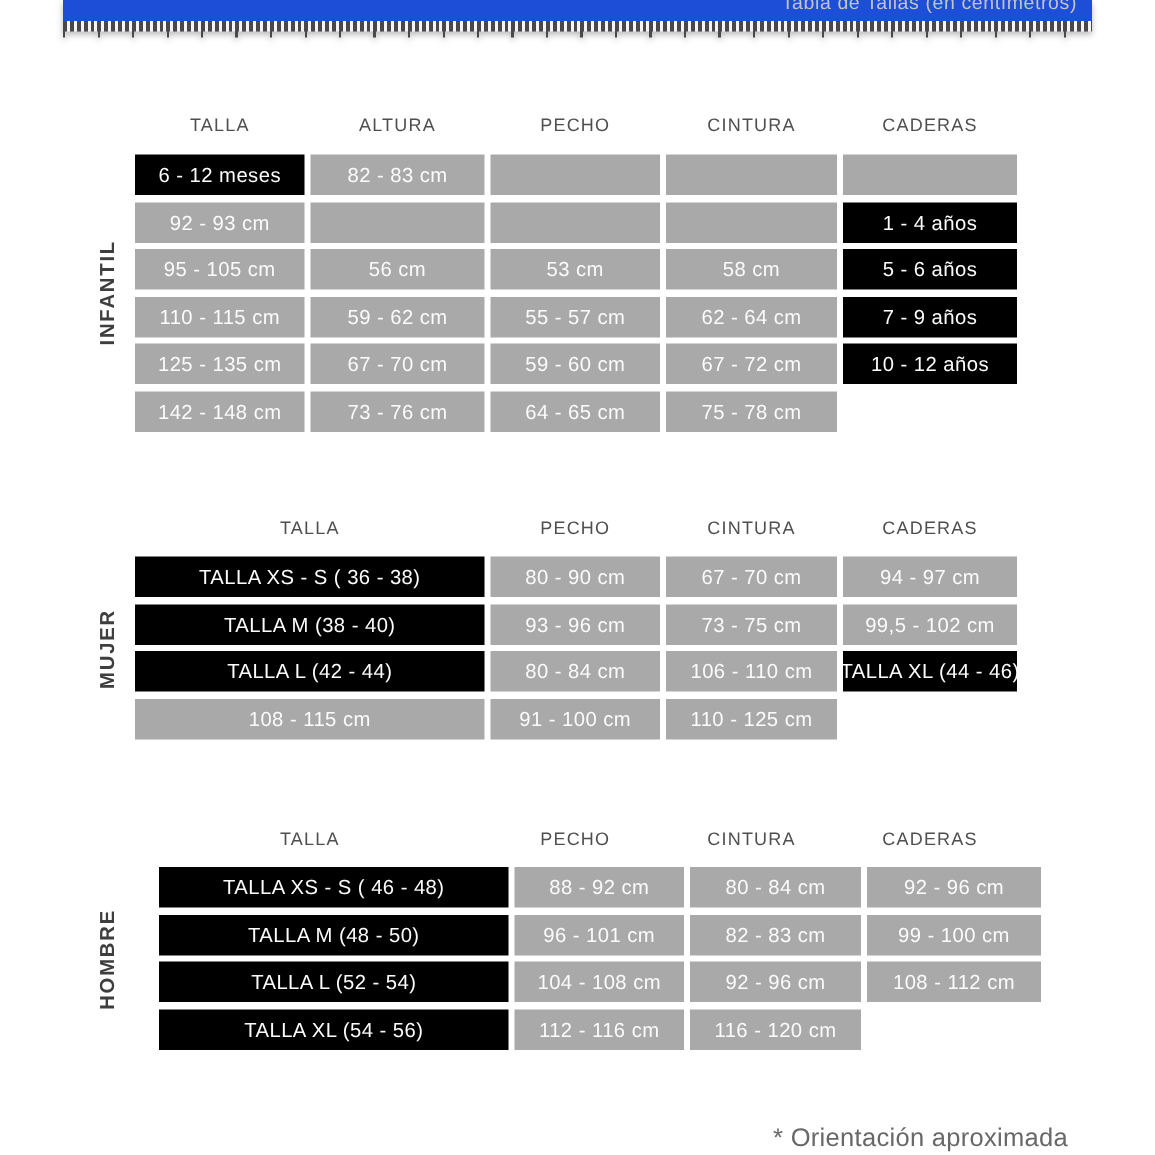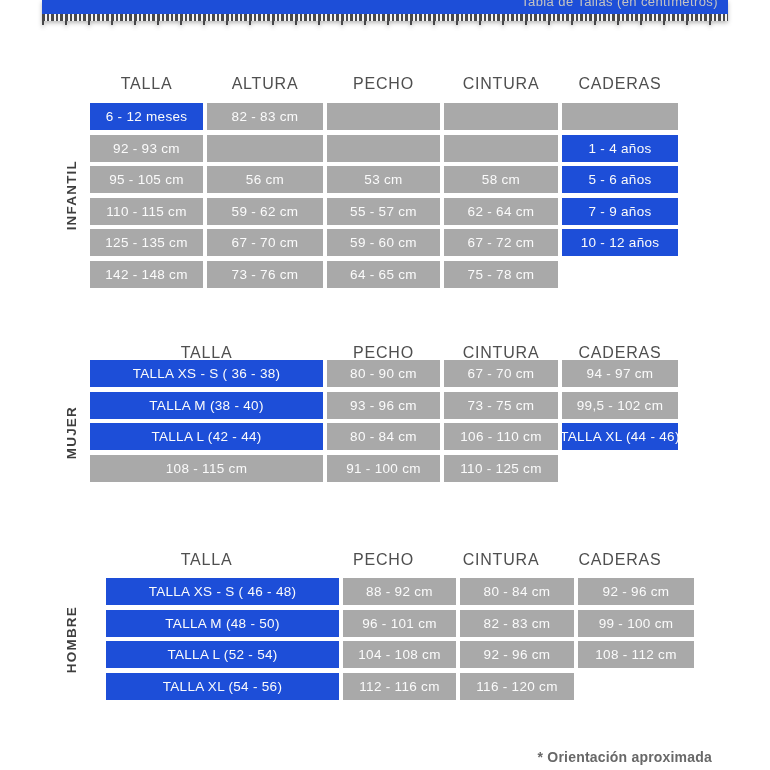--- a/index.html
+++ b/index.html
@@ -42,7 +42,7 @@
   .cols4 { grid-template-columns:233px 113px 114px 116px; }
   .thead { height:16px; align-items:center; }
   .hcell {
-    text-align:center; color:#4f4f4f; font-size:16px;
+    text-align:center; color:#4f4f4f; font-size:12px;
     letter-spacing:0.8px;
   }
   .cell {

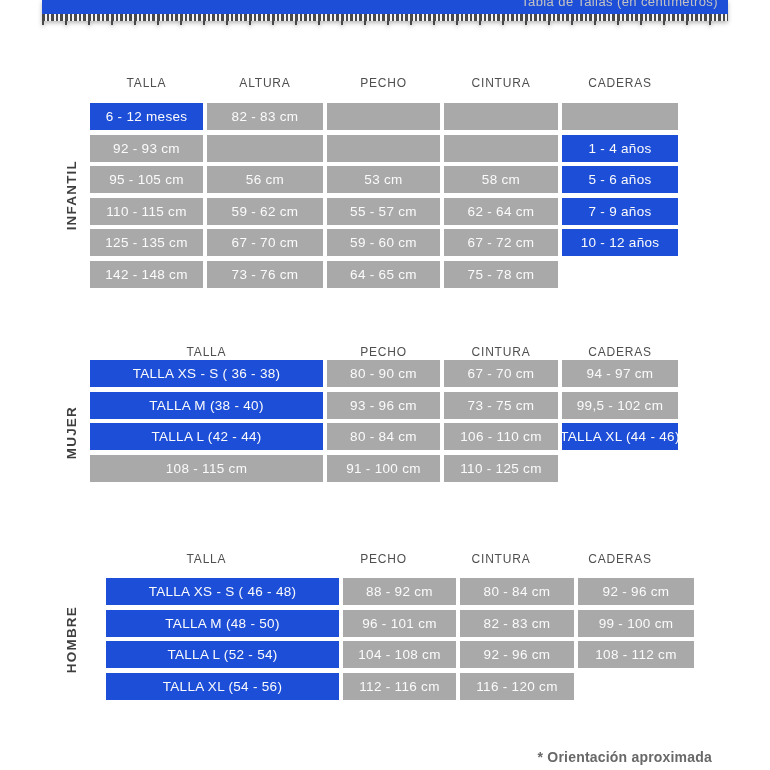--- a/index.html
+++ b/index.html
@@ -50,7 +50,7 @@
     display:flex; align-items:center; justify-content:center;
     font-size:13.5px; letter-spacing:0.3px; white-space:nowrap;
   }
-  .cell.dark { background:#1d4ed8; }
+  .cell.dark { background:#000000; }
   #table-infantil { left:90px; top:75px; }
   #table-infantil .tbody { margin-top:12px; }
   #table-mujer { left:90px; top:344px; }

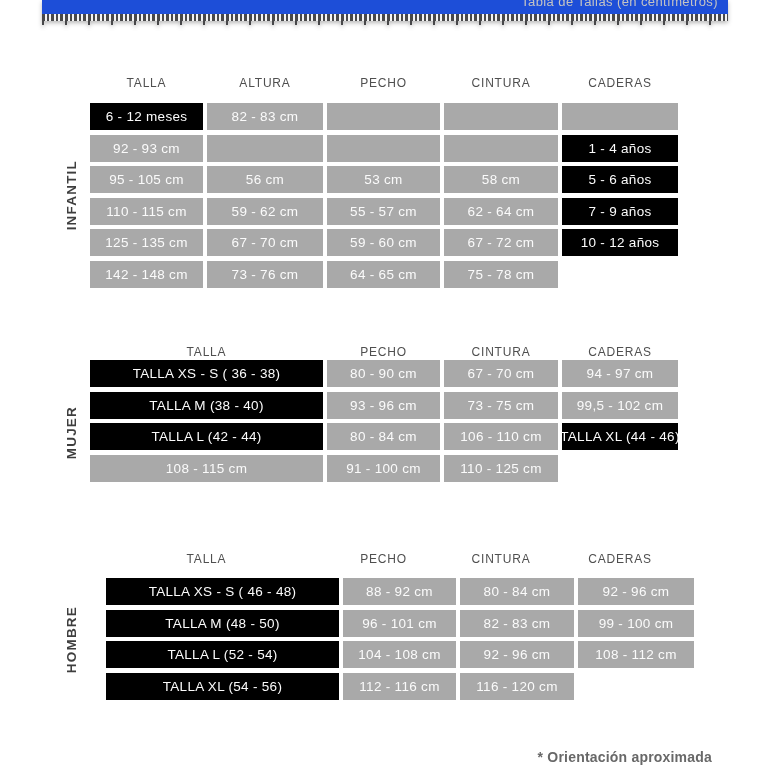--- a/index.html
+++ b/index.html
@@ -54,7 +54,7 @@
   #table-infantil { left:90px; top:75px; }
   #table-infantil .tbody { margin-top:12px; }
   #table-mujer { left:90px; top:344px; }
-  #table-mujer .tbody { }
+  #table-mujer .tbody { margin-top:11px; }
   #table-hombre { left:90px; top:551px; }
   #table-hombre .tbody { margin-top:11px;margin-left:16px; }
 

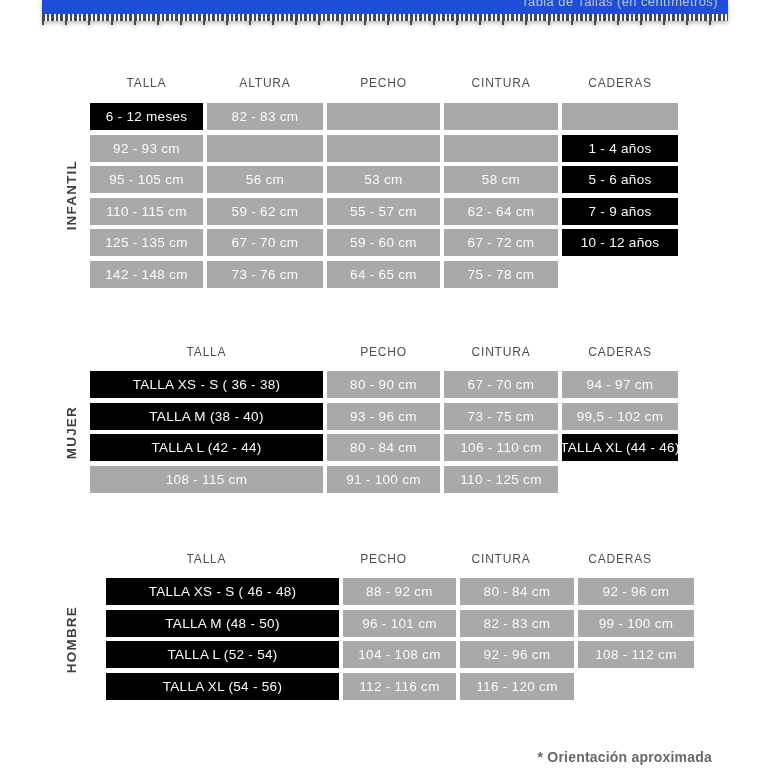--- a/index.html
+++ b/index.html
@@ -74,7 +74,7 @@
   
   #footnote {
     position:absolute; right:58px; top:749px;
-    font-size:14px; color:#686868; letter-spacing:0.2px;font-weight:bold;
+    font-size:17px; color:#686868; letter-spacing:0.2px;
   }
 </style>
 </head>

